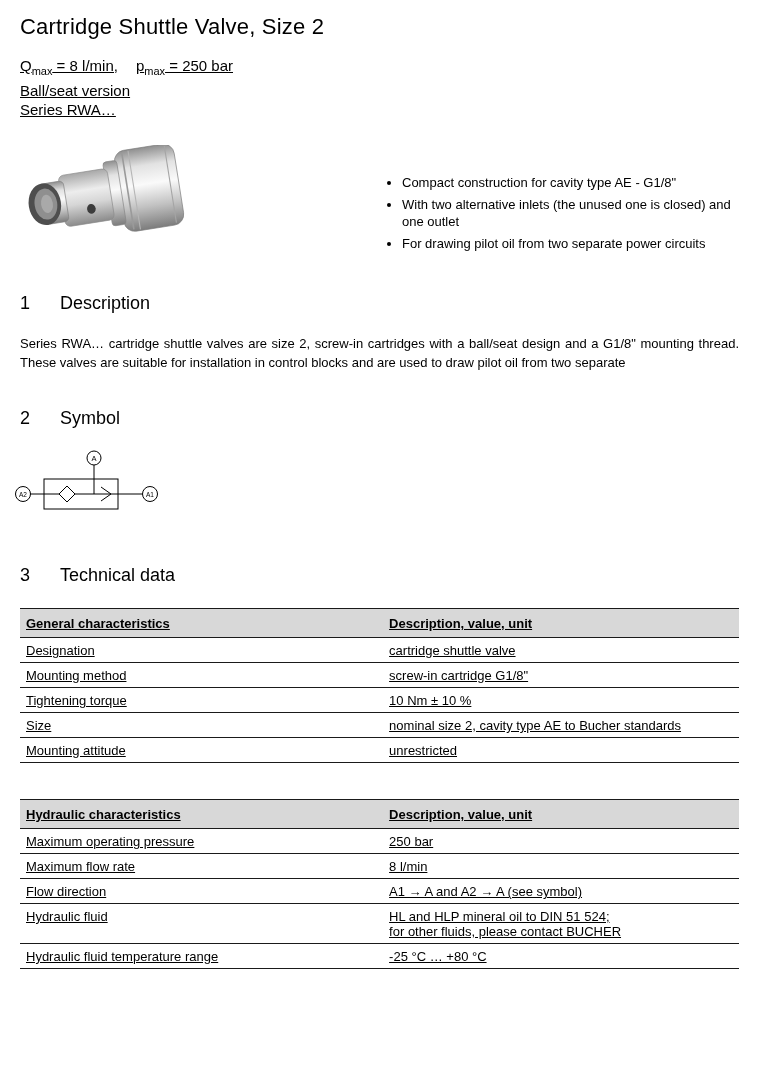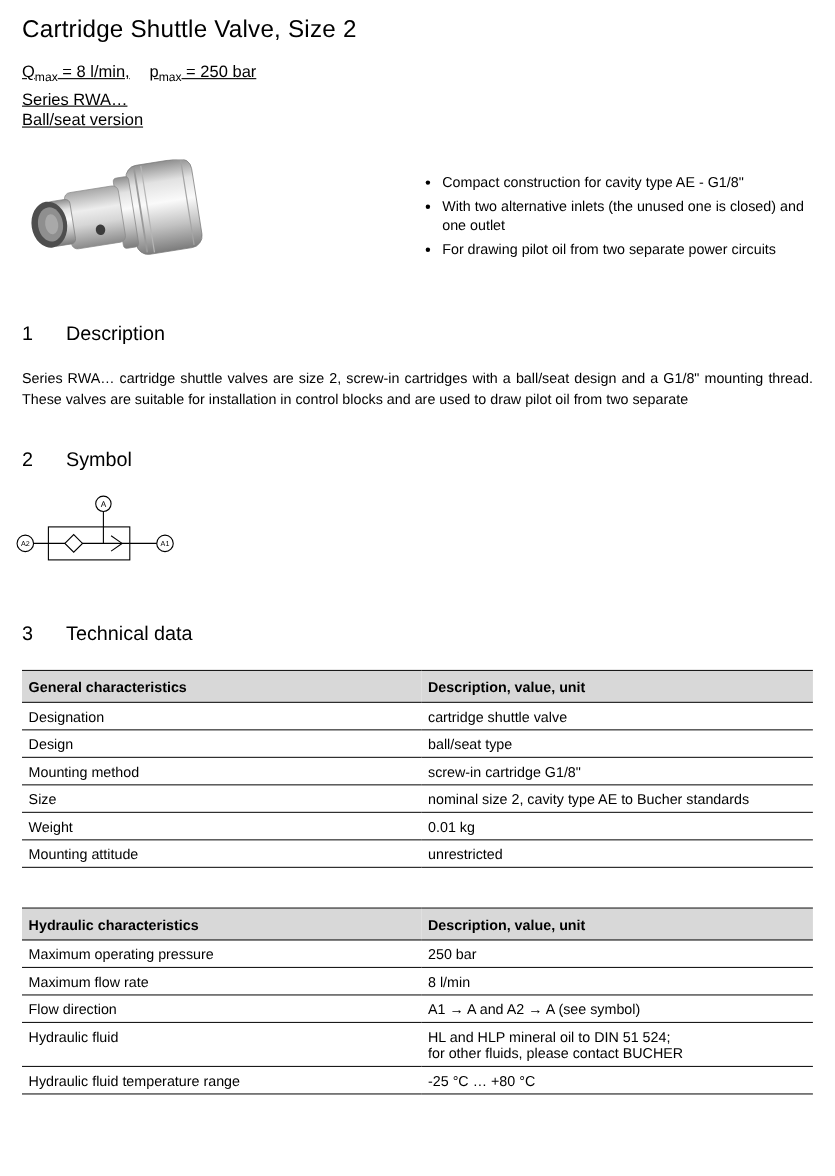--- a/index.html
+++ b/index.html
@@ -93,8 +93,8 @@
     <div class="spec-line">
       <span>Q</span><sub>max</sub><span> = 8 l/min,</span><span class="p-group">p</span><sub>max</sub><span> = 250 bar</span>
     </div>
+    <div class="spec-line">Ball/seat version</div>
     <div class="spec-line">Series RWA…</div>
-    <div class="spec-line">Ball/seat version</div>
   </div>
 
   <div class="intro">

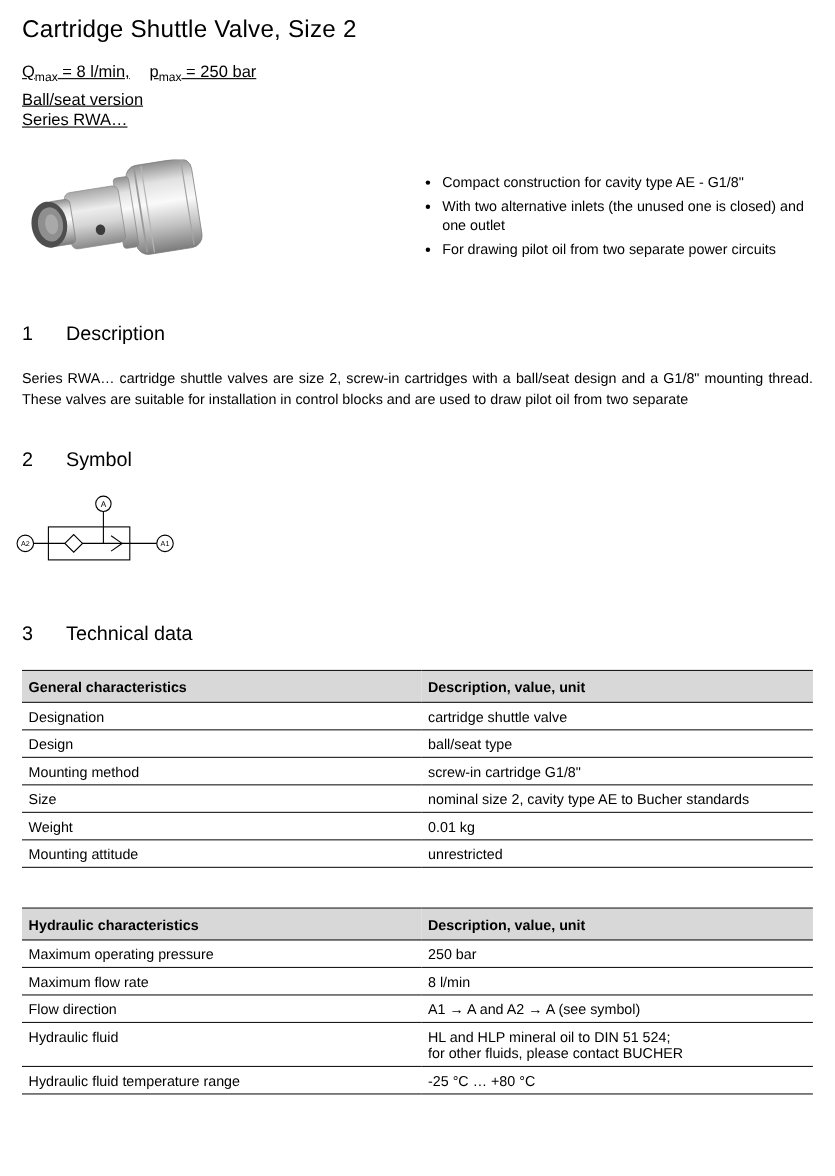--- a/index.html
+++ b/index.html
@@ -27,7 +27,7 @@
   .intro {
     display: flex;
     justify-content: space-between;
-    align-items: center;
+    align-items: flex-end;
     margin-top: 26px;
   }
   .product-photo { width: 185px; margin-left: -6px; }

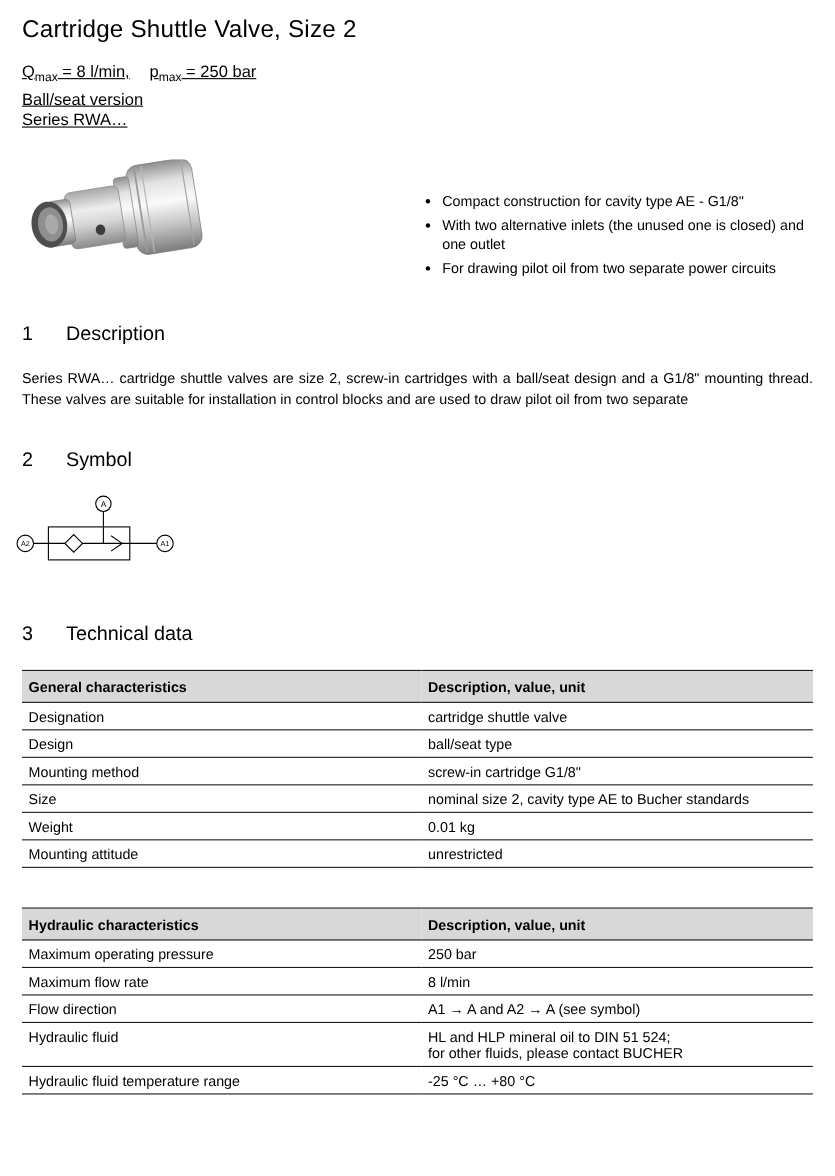--- a/index.html
+++ b/index.html
@@ -65,6 +65,7 @@
     width: 100%;
     border-collapse: collapse;
     font-size: 13px;
+    text-decoration: underline;
   }
   table.data-table th {
     background: #d8d8d8;

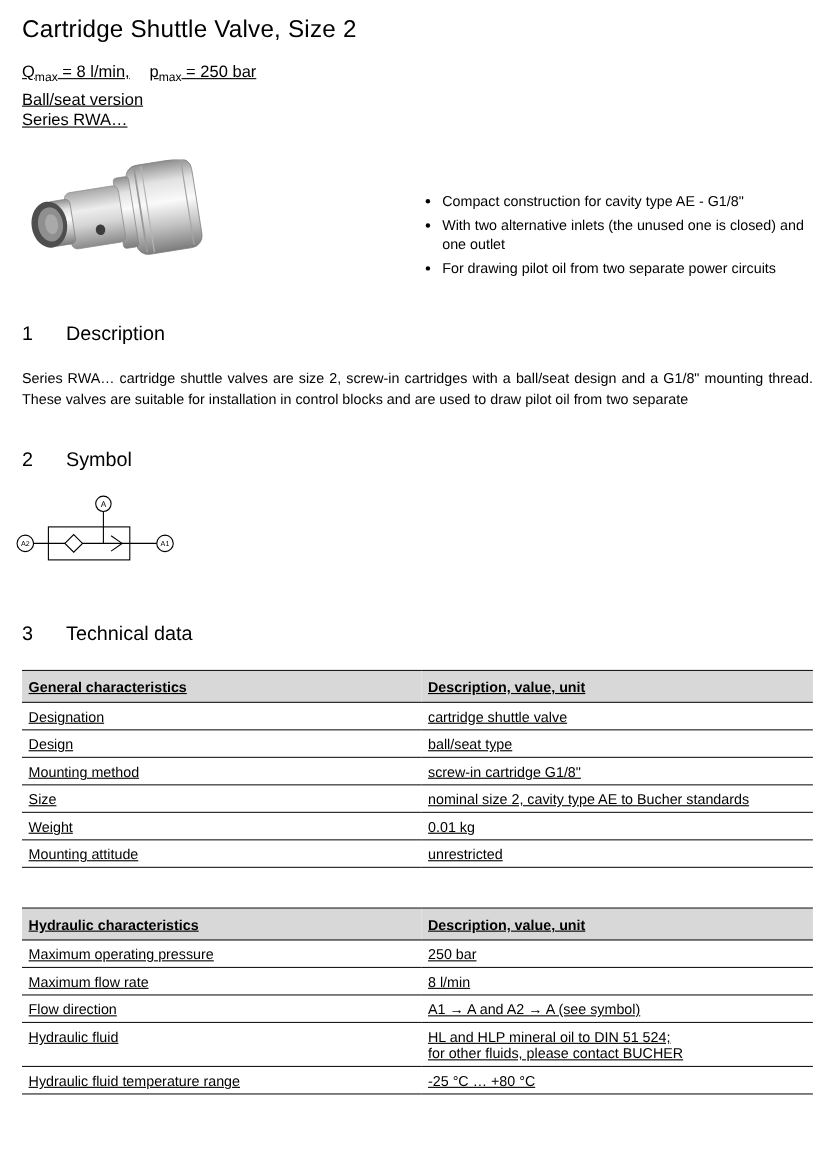--- a/index.html
+++ b/index.html
@@ -192,10 +192,6 @@
           <td>cartridge shuttle valve</td>
         </tr>
         <tr>
-          <td>Design</td>
-          <td>ball/seat type</td>
-        </tr>
-        <tr>
           <td>Mounting method</td>
           <td>screw-in cartridge G1/8"</td>
         </tr>

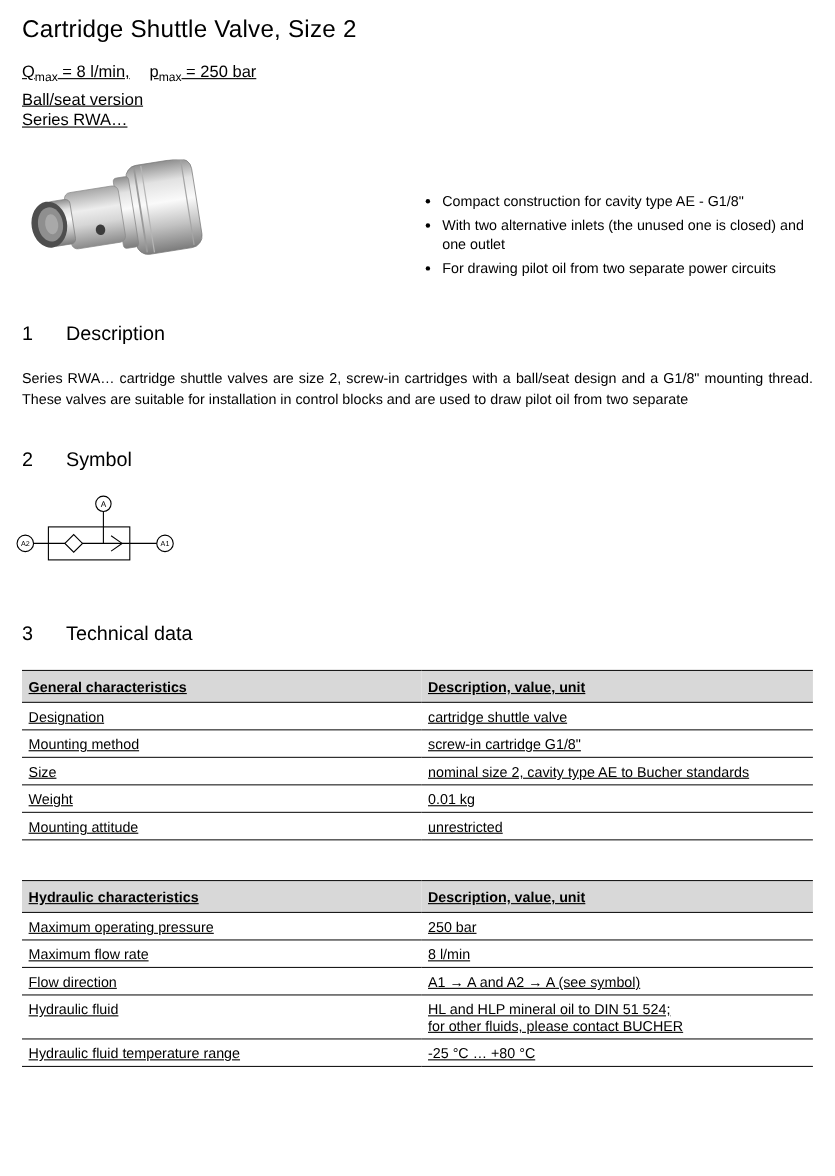--- a/index.html
+++ b/index.html
@@ -196,6 +196,10 @@
           <td>screw-in cartridge G1/8"</td>
         </tr>
         <tr>
+          <td>Tightening torque</td>
+          <td>10 Nm ± 10 %</td>
+        </tr>
+        <tr>
           <td>Size</td>
           <td>nominal size 2, cavity type AE to Bucher standards</td>
         </tr>

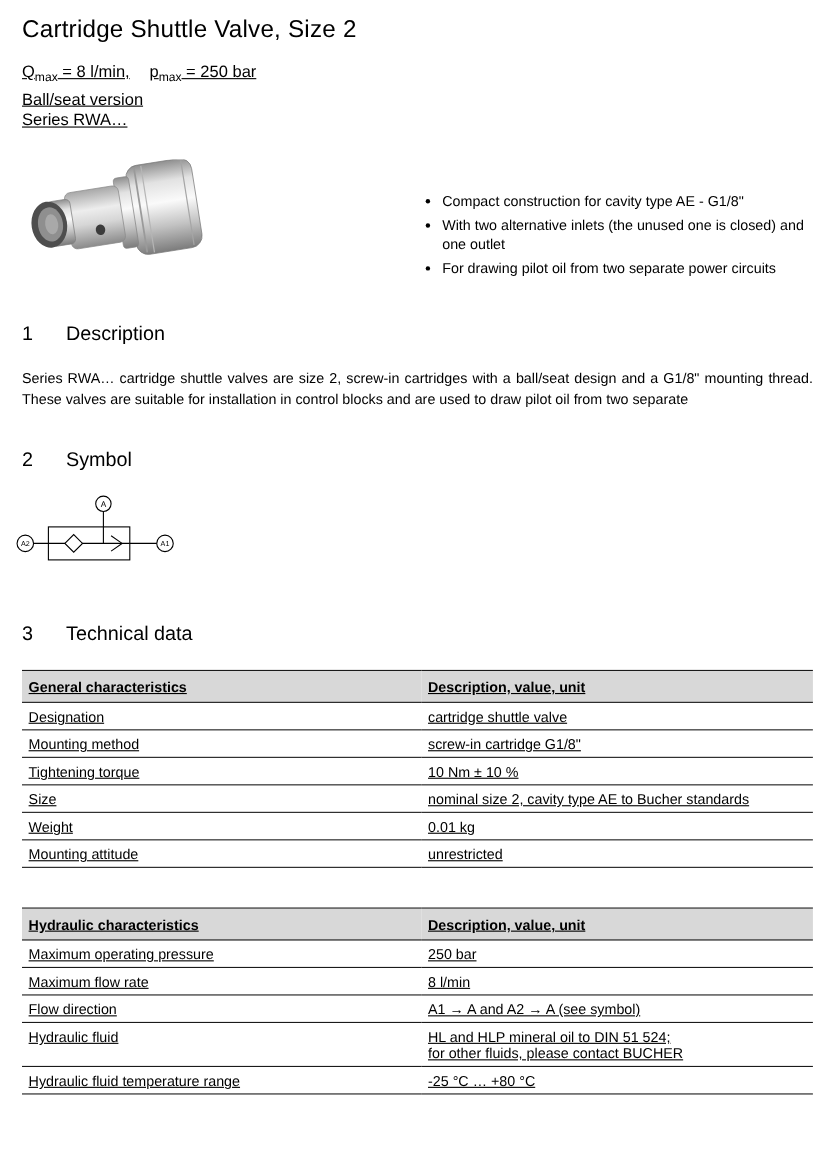--- a/index.html
+++ b/index.html
@@ -204,10 +204,6 @@
           <td>nominal size 2, cavity type AE to Bucher standards</td>
         </tr>
         <tr>
-          <td>Weight</td>
-          <td>0.01 kg</td>
-        </tr>
-        <tr>
           <td>Mounting attitude</td>
           <td>unrestricted</td>
         </tr>

